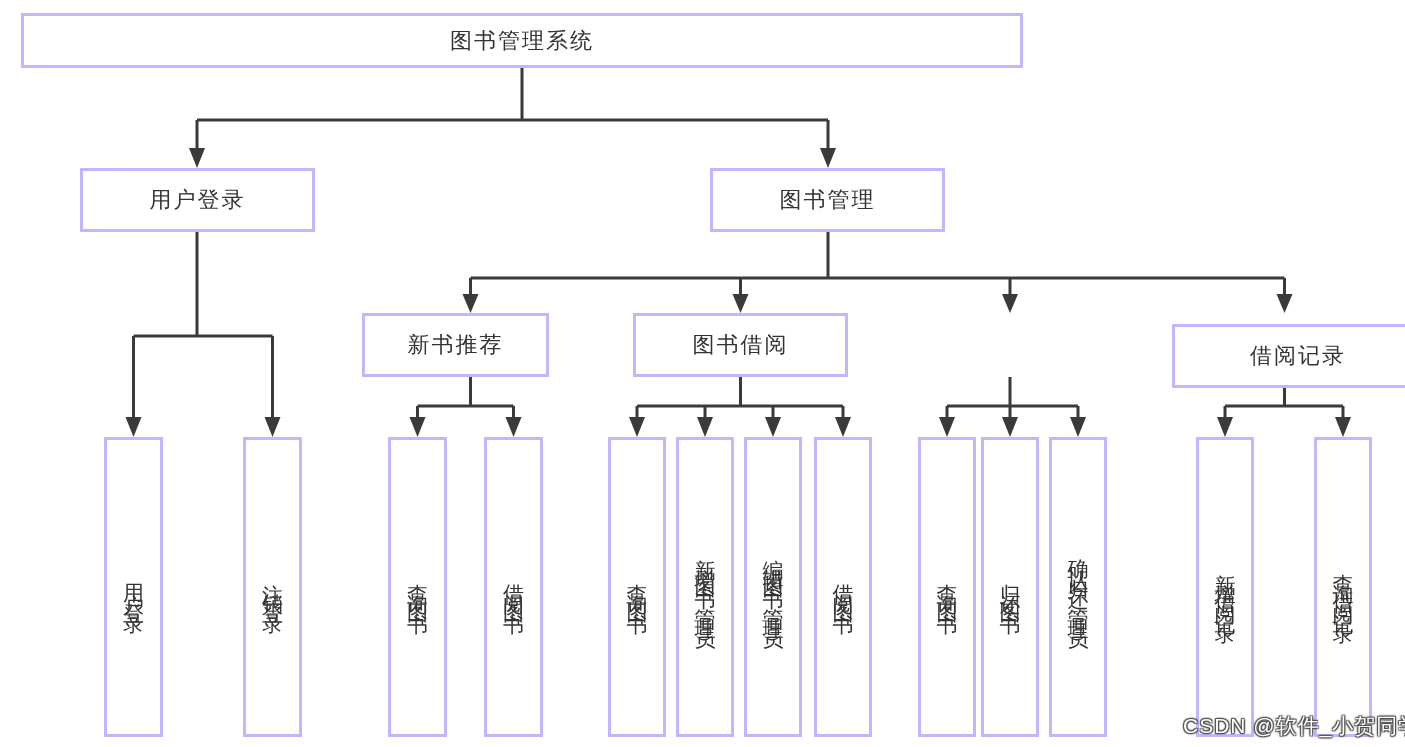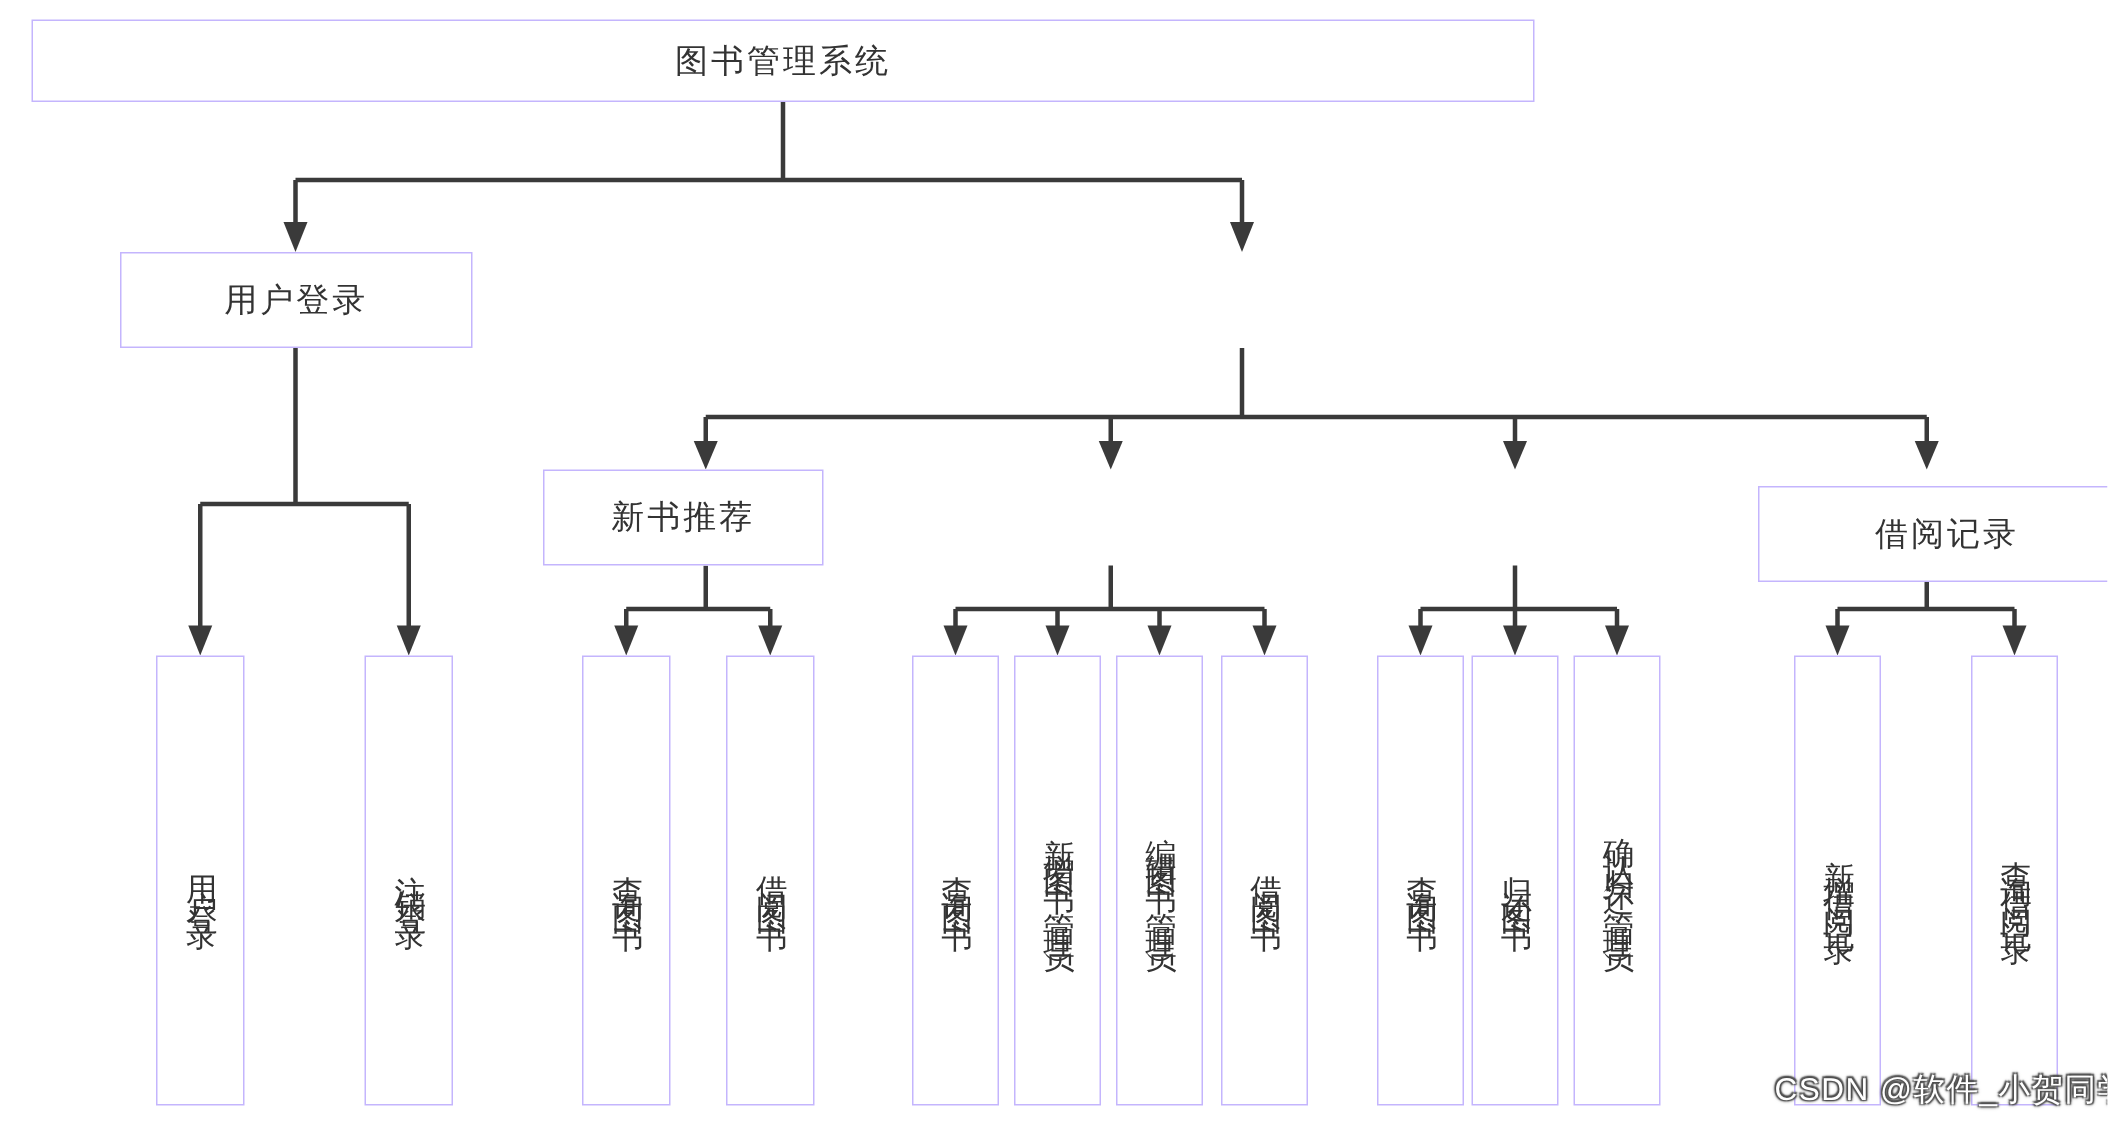--- a/index.html
+++ b/index.html
@@ -35,7 +35,7 @@
   .box {
     position: absolute;
     box-sizing: border-box;
-    border: 1px solid #c4b5fd;
+    border: 3px solid #c4b5fd;
     background: #ffffff;
     display: flex;
     align-items: center;

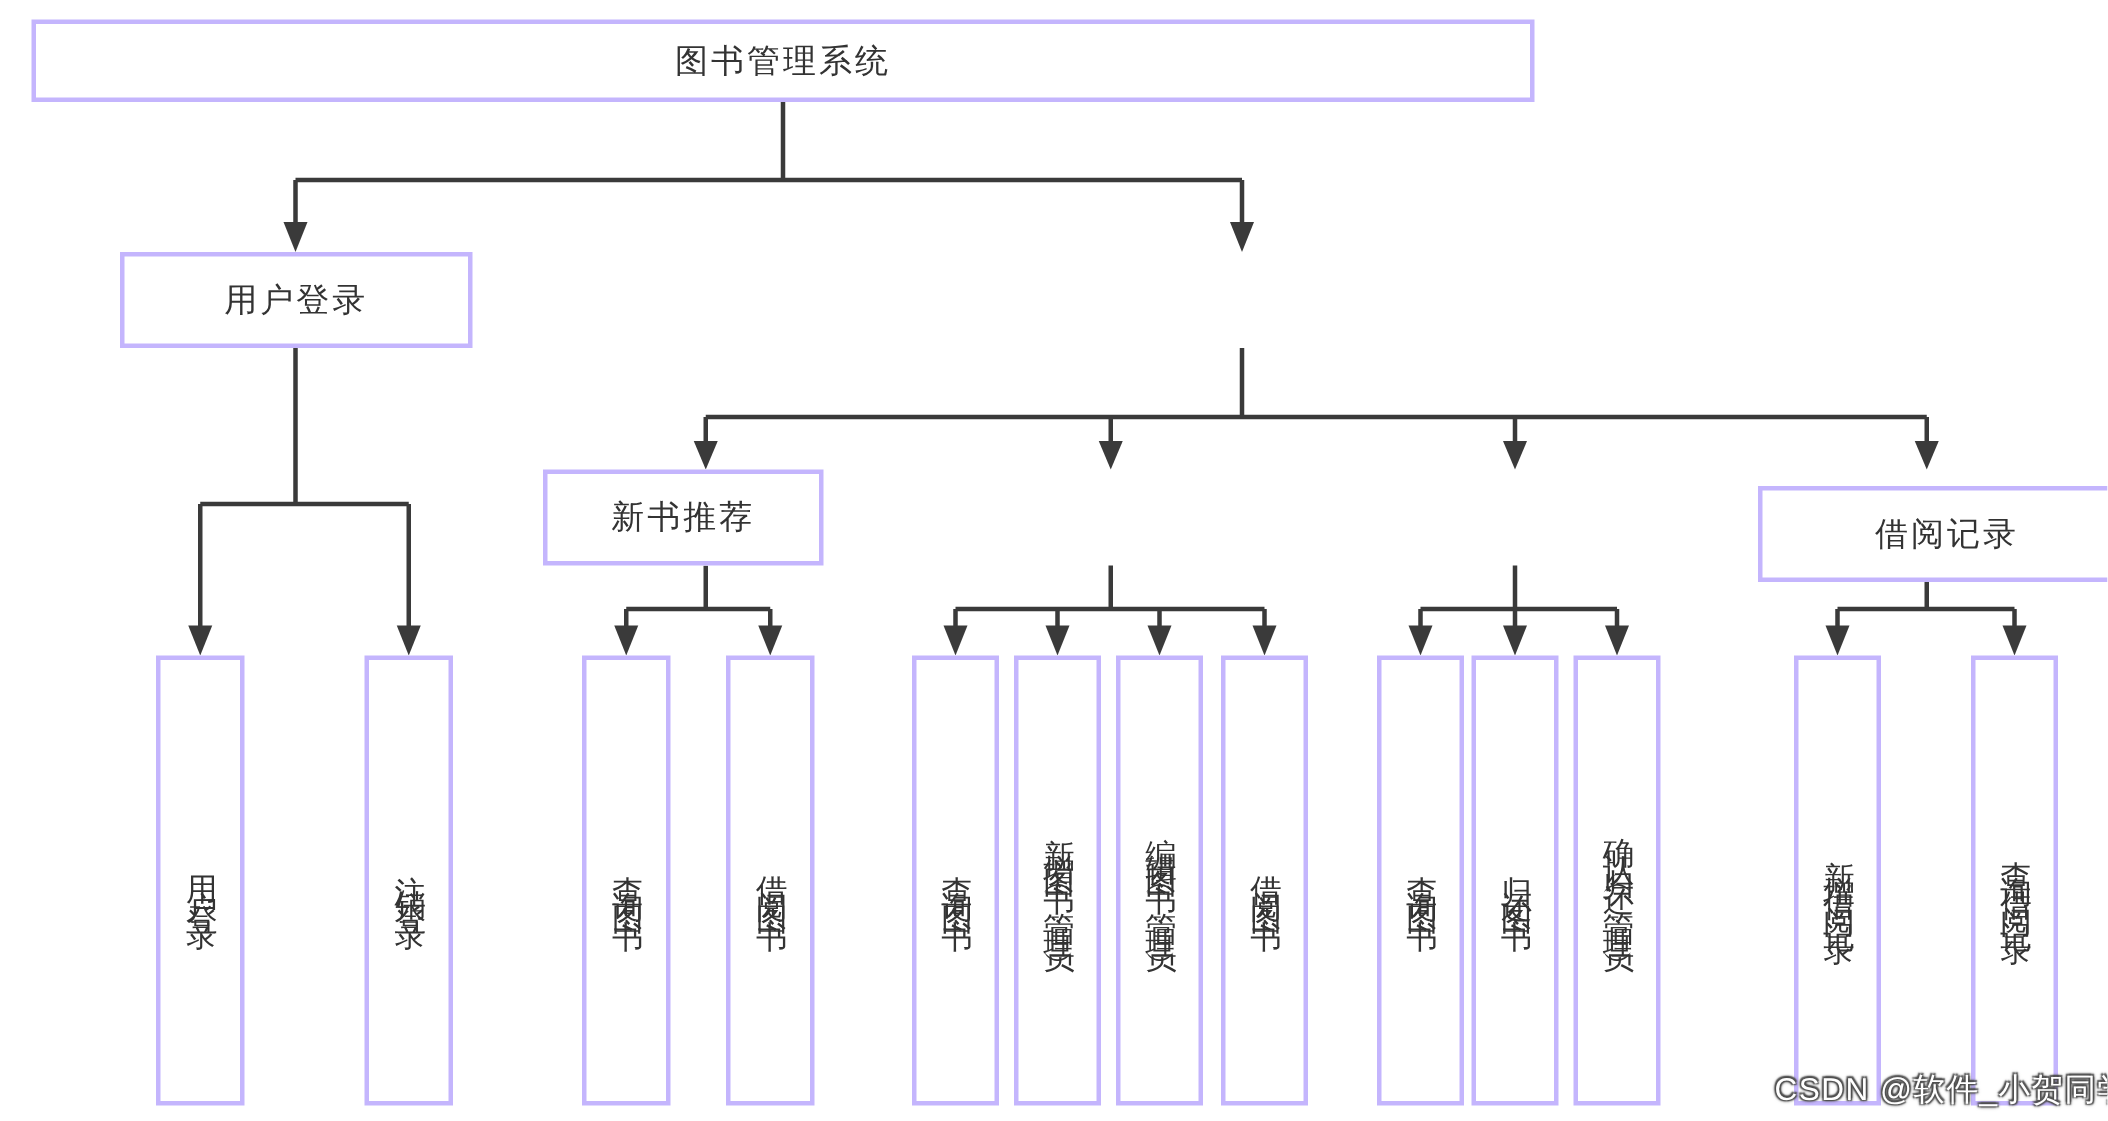--- a/index.html
+++ b/index.html
@@ -134,6 +134,9 @@
   <div class="box h" style="left:80px;top:168px;width:235px;height:64px">
     <span>用户登录</span>
   </div>
+  <div class="box h" style="left:710px;top:168px;width:235px;height:64px">
+    <span>图书管理</span>
+  </div>
 
   <div class="box h" style="left:362px;top:313px;width:187px;height:64px">
     <span>新书推荐</span>

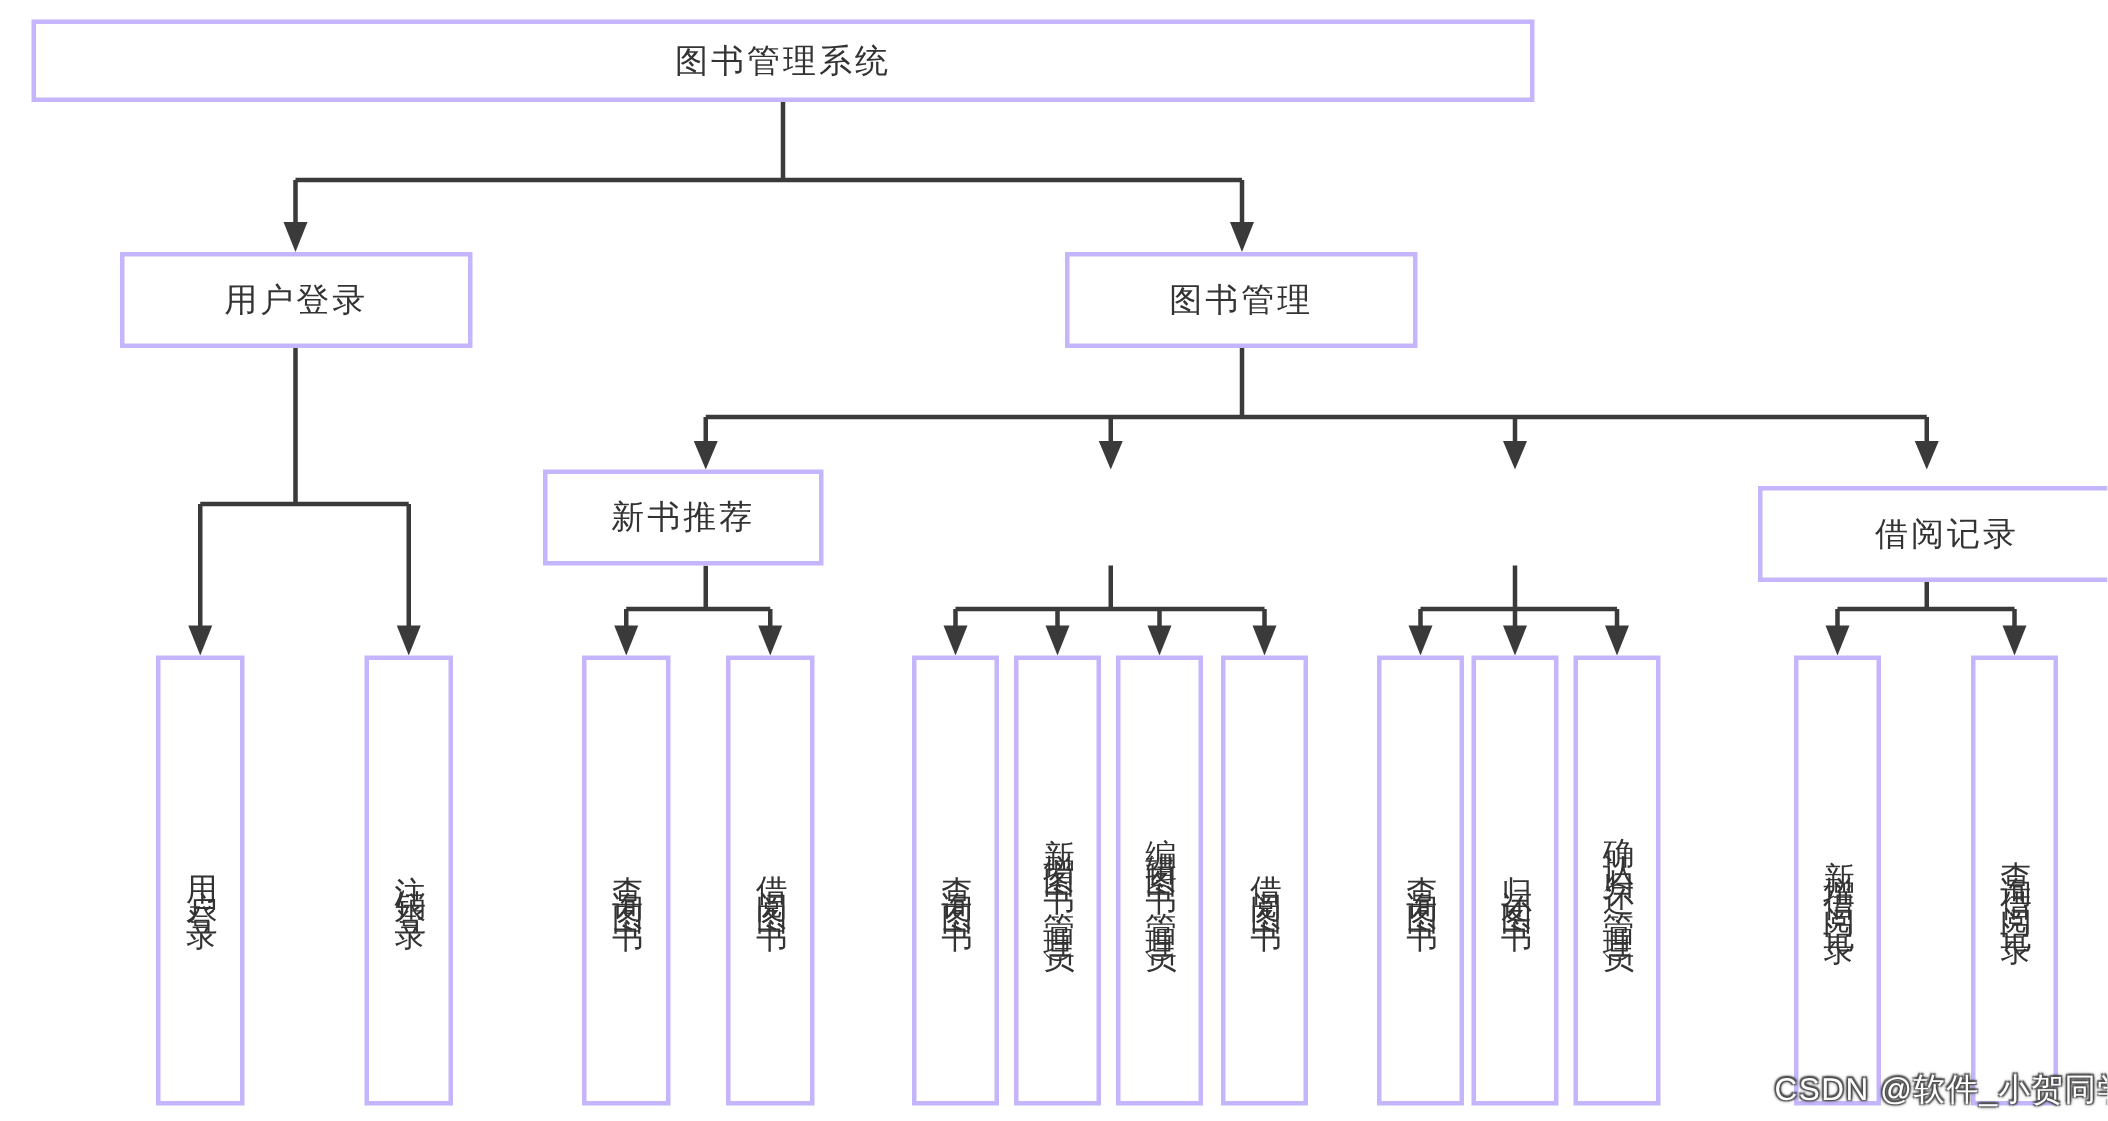--- a/index.html
+++ b/index.html
@@ -141,6 +141,9 @@
   <div class="box h" style="left:362px;top:313px;width:187px;height:64px">
     <span>新书推荐</span>
   </div>
+  <div class="box h" style="left:633px;top:313px;width:215px;height:64px">
+    <span>图书借阅</span>
+  </div>
   <div class="box h" style="left:1172px;top:324px;width:252px;height:64px">
     <span>借阅记录</span>
   </div>

